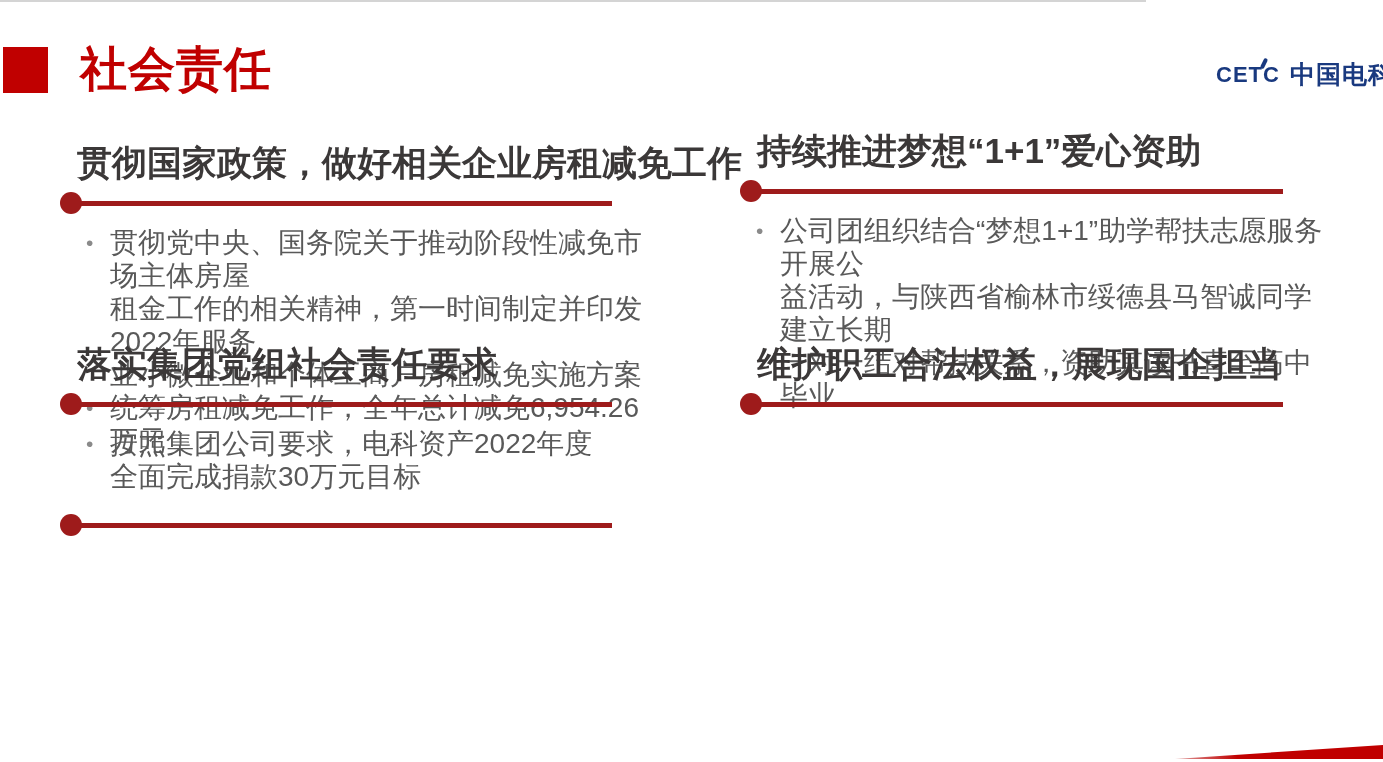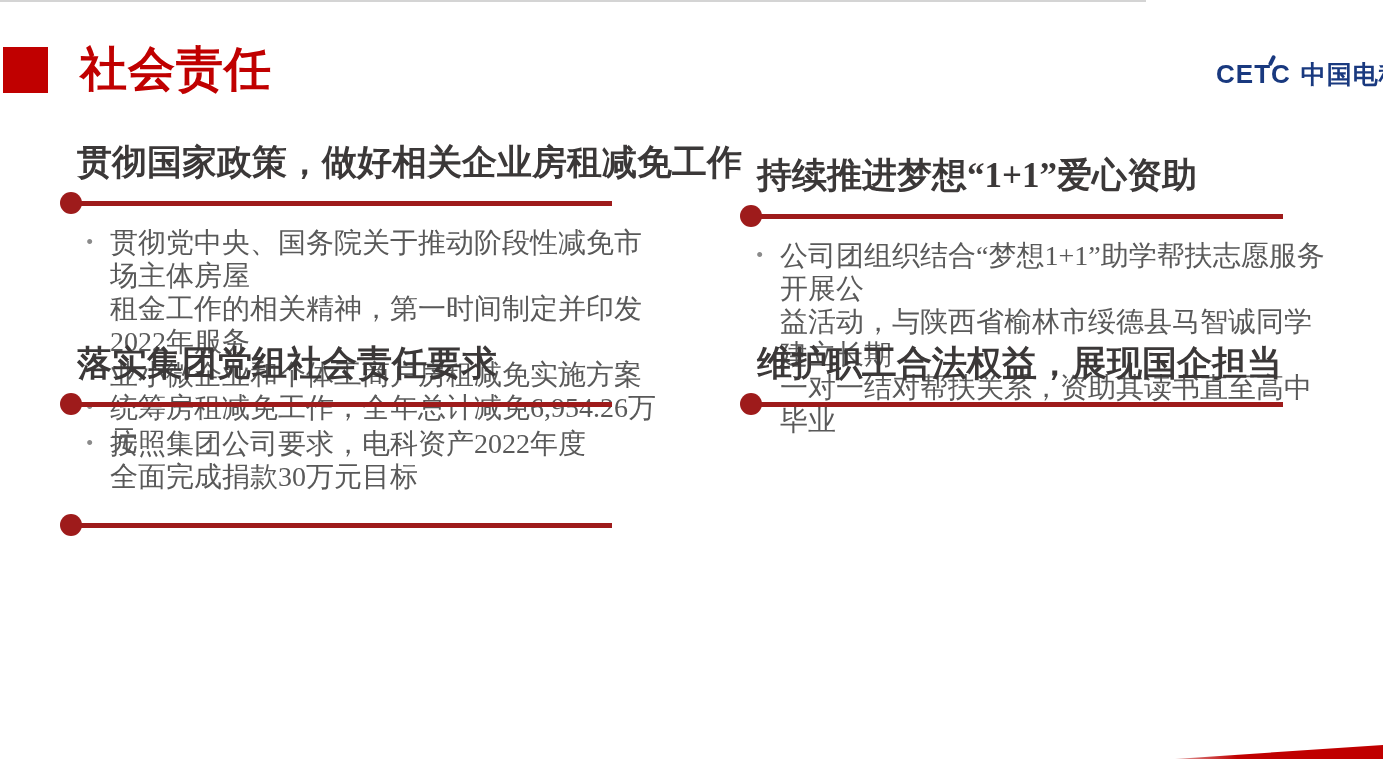--- a/index.html
+++ b/index.html
@@ -36,7 +36,7 @@
     color:#19397F; white-space:nowrap;
   }
   .logo-latin {
-    font-size:26px; font-weight:800; letter-spacing:1px;
+    font-size:22px; font-weight:800; letter-spacing:1px;
     display:inline-flex; align-items:flex-end;
   }
   .logo-t { position:relative; display:inline-block; }

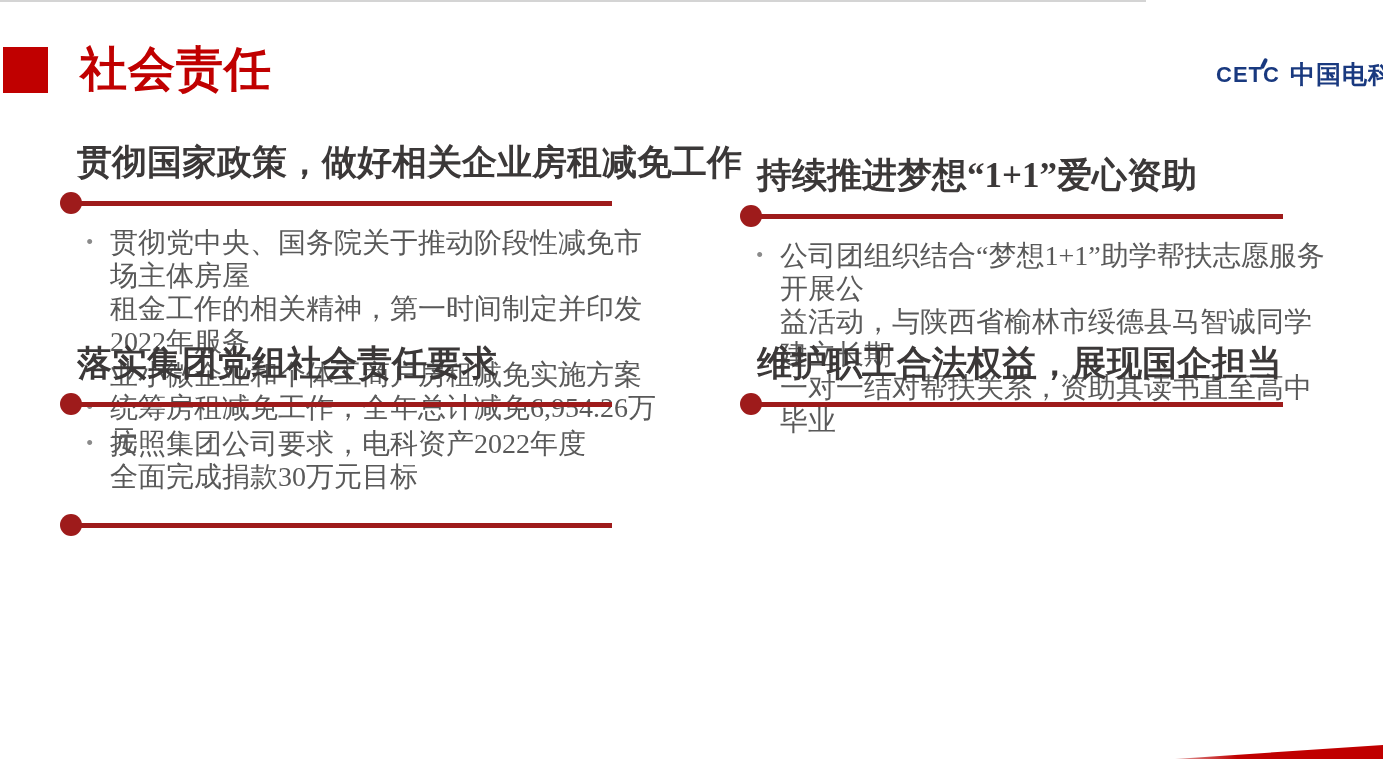--- a/index.html
+++ b/index.html
@@ -50,7 +50,7 @@
     font-size:25px; font-weight:bold; letter-spacing:1px;
   }
   
-  .block { position:absolute;font-family:Liberation Serif, serif; }
+  .block { position:absolute; }
   .block.left  { left:60px;  width:552px; }
   .block.right { left:740px; width:543px; }
   .block h2 {

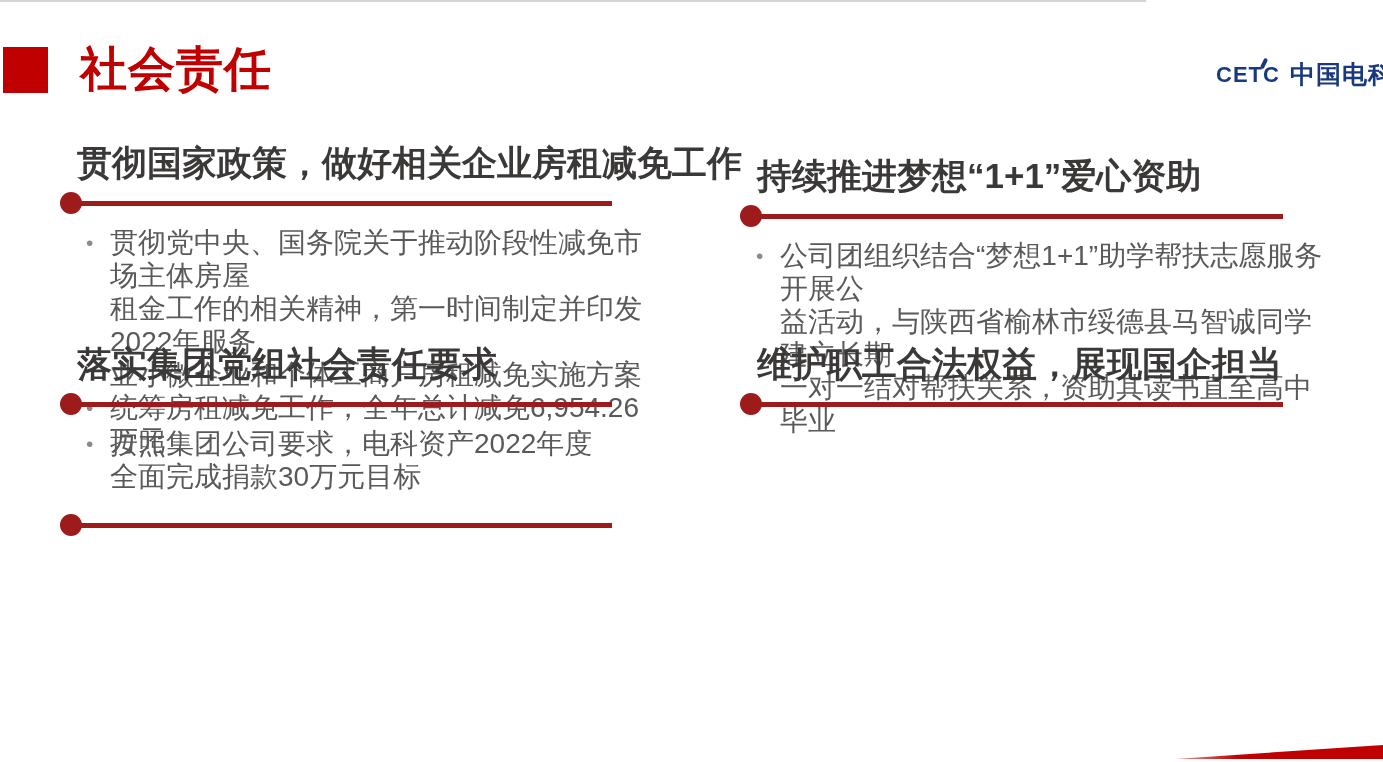--- a/index.html
+++ b/index.html
@@ -148,7 +148,7 @@
   </div>
 </section>
 
-<section class="block right" style="top:153px">
+<section class="block right" style="top:128px">
   <h2>持续推进梦想“1+1”爱心资助</h2>
   <div class="divider">
     <span class="dot"></span>

